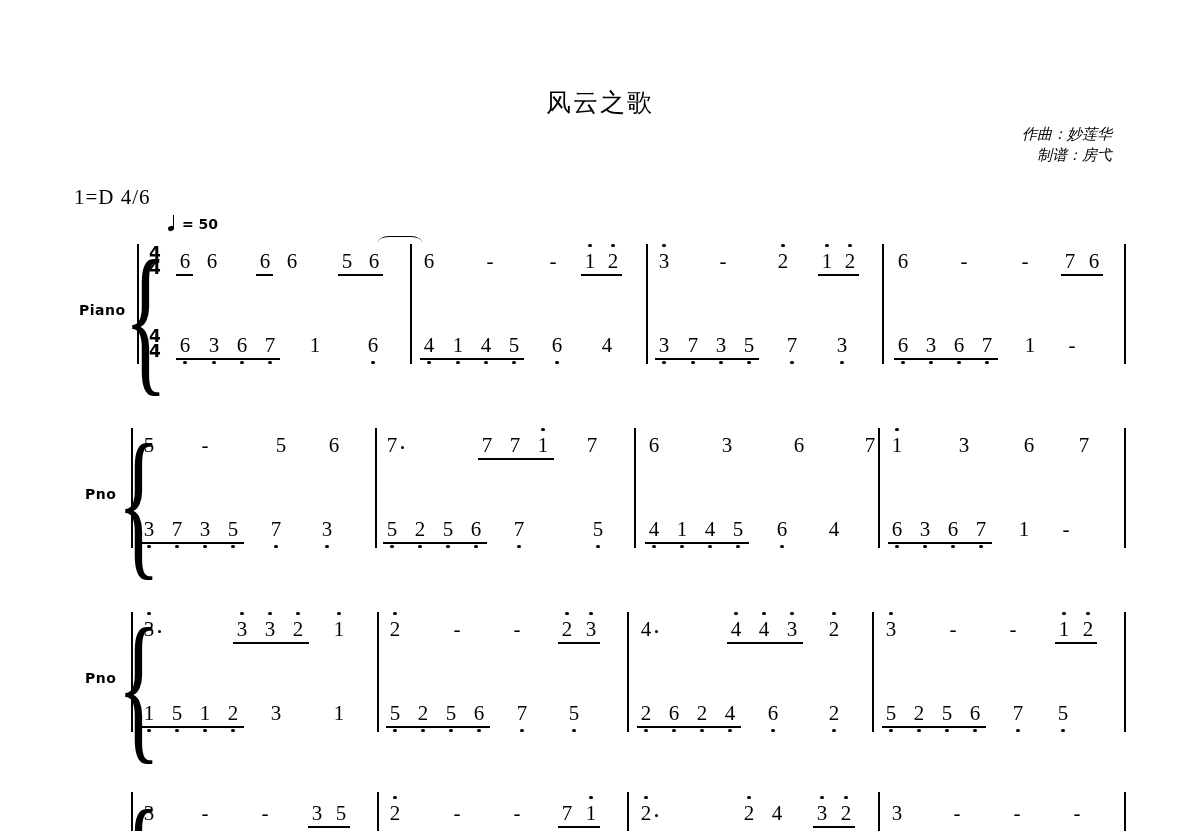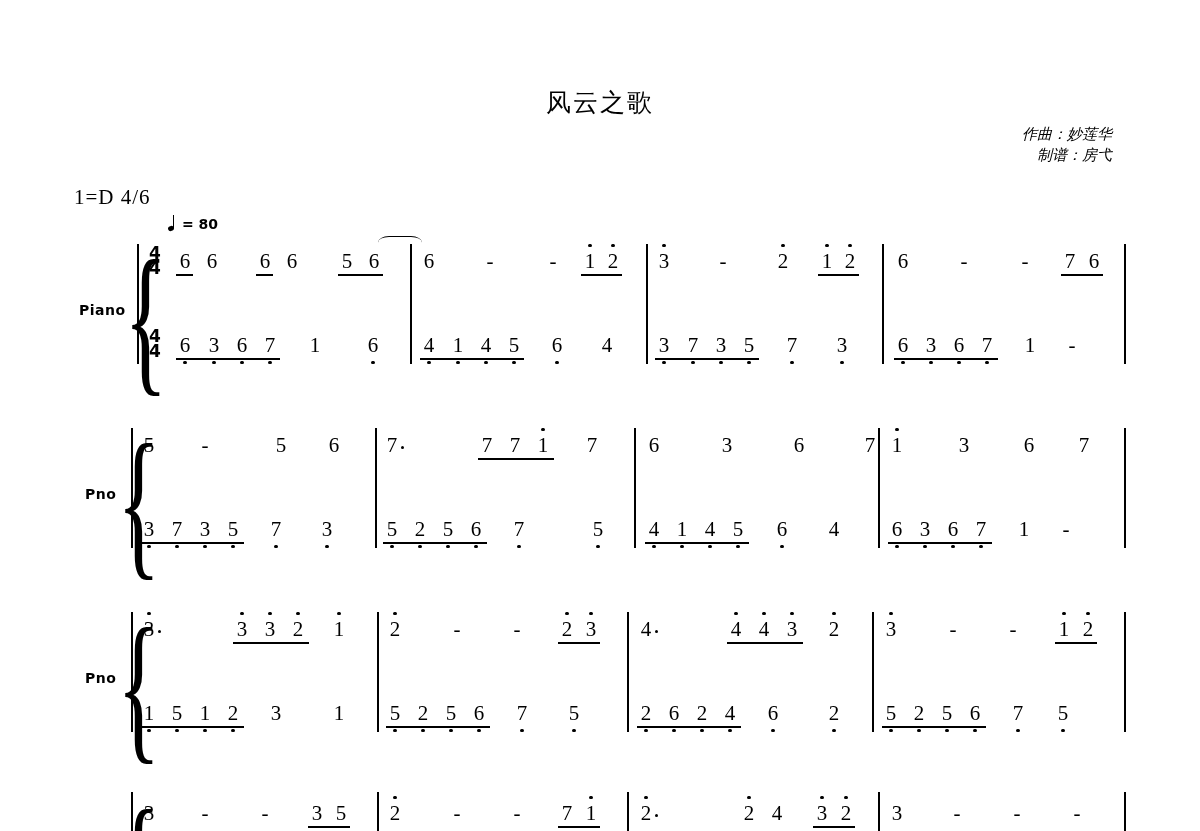--- a/index.html
+++ b/index.html
@@ -198,7 +198,7 @@
 
   <div class="tempo">
     <span class="notehead"></span>
-    <span>= 80</span>
+    <span>= 50</span>
   </div>
 
   <div class="system" style="top:240px;height:130px;">

